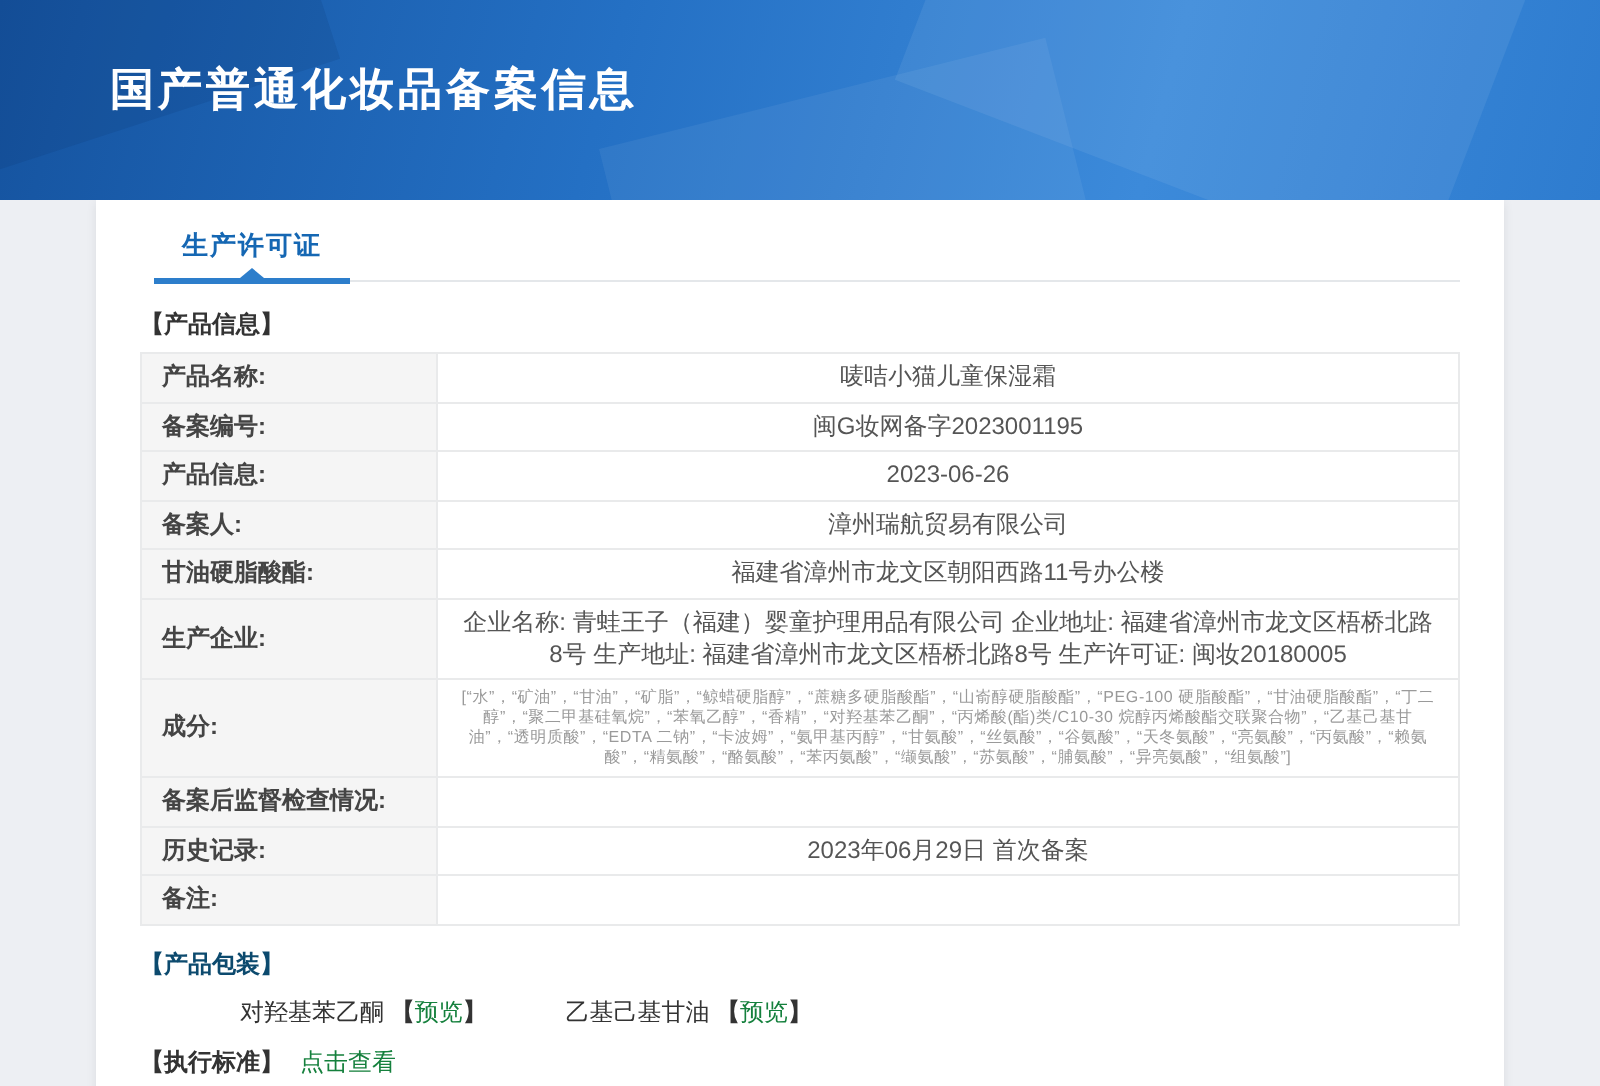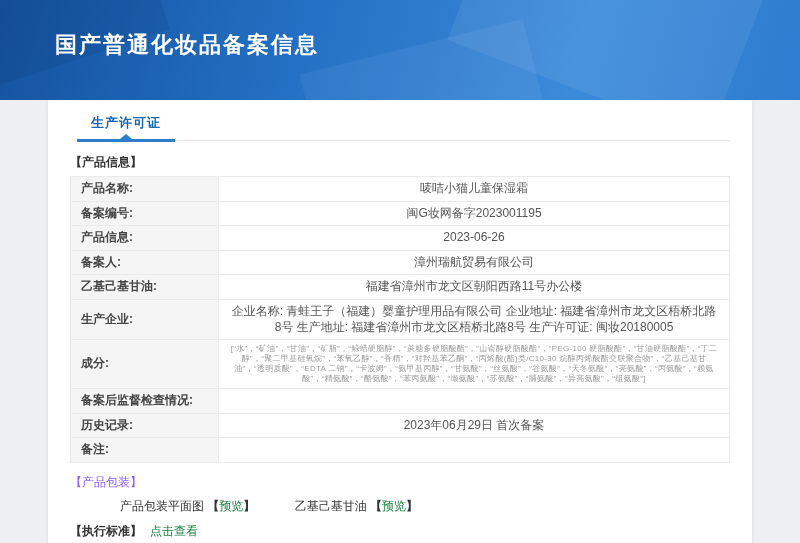--- a/index.html
+++ b/index.html
@@ -129,7 +129,7 @@
         </tr>
 
         <tr class="plain">
-          <td class="row-label">乙基己基甘油:</td>
+          <td class="row-label">甘油硬脂酸酯:</td>
           <td class="row-value">福建省漳州市龙文区朝阳西路11号办公楼</td>
         </tr>
 

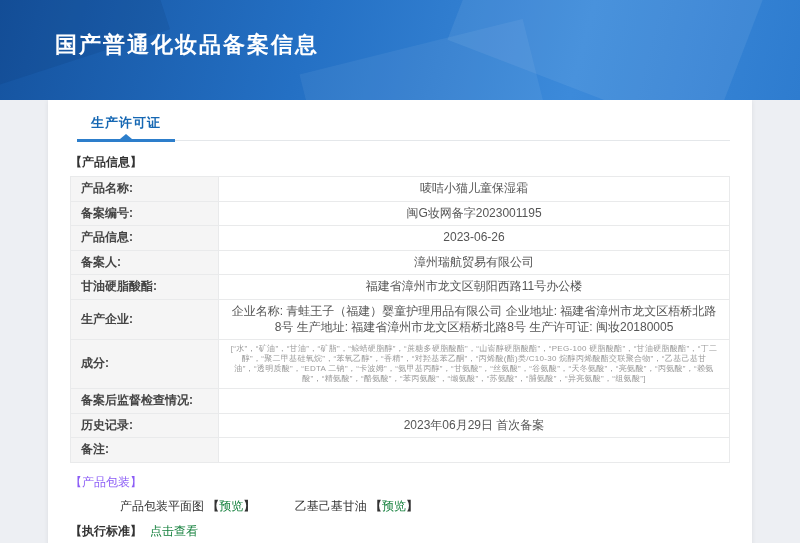--- a/index.html
+++ b/index.html
@@ -75,7 +75,7 @@
   tr.fine td.row-value { font-size: 8px; color: #9a9a9a; line-height: 10px; padding: 4px 8px; letter-spacing: .3px; margin-top: 42px; }
   tr.plain td.row-value { min-height: 14px; }
 
-  .pkg-title { font-size: 12px; font-weight: normal; color: #8b5cf6; margin: 11px 0 7px; }
+  .pkg-title { font-size: 12px; font-weight: bold; color: #0c4a6e; margin: 11px 0 7px; }
   .pkg-line { font-size: 12px; color: #333; margin-left: 50px; }
   .pkg-item { margin-right: 36px; }
   .pkg-item .bracket { color: #333; font-weight: bold; }

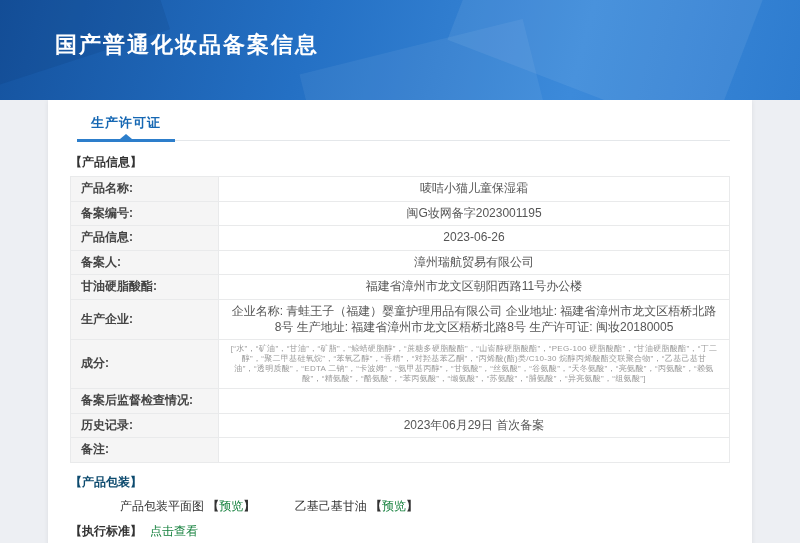--- a/index.html
+++ b/index.html
@@ -163,7 +163,7 @@
       <div class="pkg-title">【产品包装】</div>
       <div class="pkg-line">
         <span class="pkg-item">
-          <span>产品包装平面图</span>
+          <span>对羟基苯乙酮</span>
           <span class="bracket">【</span><a class="link">预览</a><span class="bracket">】</span>
         </span>
         <span class="pkg-item">

